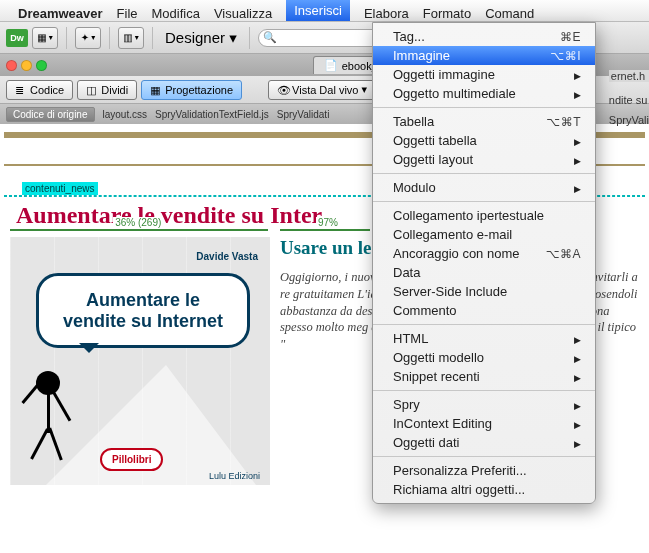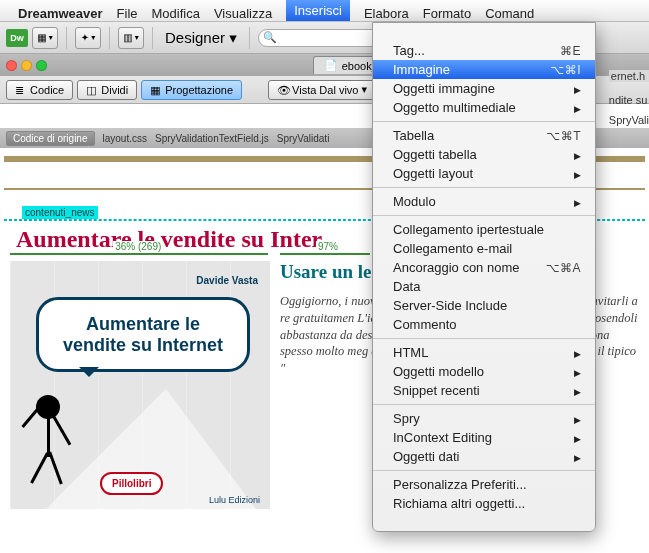--- a/index.html
+++ b/index.html
@@ -69,7 +69,7 @@
 .article-body { font-family: Georgia, serif; font-size: 12.5px; font-style: italic; color:#444; line-height:1.35; }
 
 
-.dropdown { position:absolute; top:22px; left:372px; width:224px; background: linear-gradient(#f6f6f6,#efefef); border:1px solid #9a9a9a; border-radius: 0 0 6px 6px; box-shadow: 2px 6px 18px rgba(0,0,0,.35); padding: 18px 0; font-size: 13px; z-index: 200; }
+.dropdown { position:absolute; top:22px; left:372px; width:224px; background: linear-gradient(#f6f6f6,#efefef); border:1px solid #9a9a9a; border-radius: 0 0 6px 6px; box-shadow: 2px 6px 18px rgba(0,0,0,.35); padding: 4px 0; font-size: 13px; z-index: 200; }
 .menu-item { display:flex; align-items:center; justify-content:space-between; padding: 2px 14px 2px 20px; color:#222; cursor: default; }
 .menu-item.hl { background: linear-gradient(#5b9dff,#1e63e8); color:#fff; }
 .menu-item .shortcut { font-size: 12px; letter-spacing: 0.5px; color: inherit; opacity:.85; }

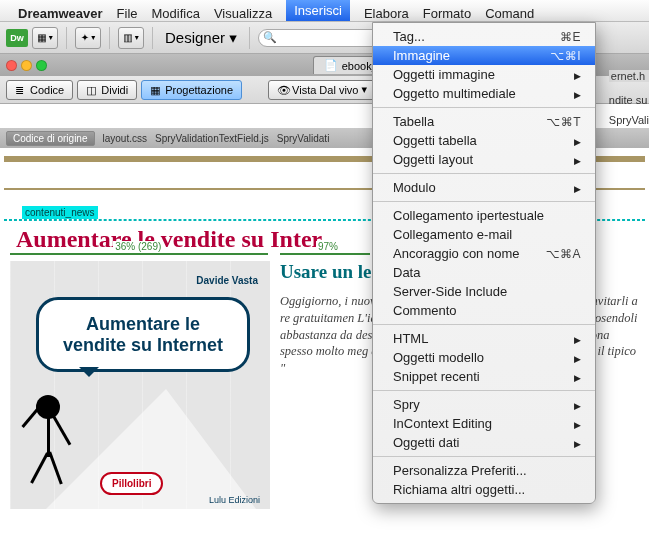--- a/index.html
+++ b/index.html
@@ -35,7 +35,7 @@
 .vicon { width: 12px; height: 12px; display:inline-block; }
 
 
-.filetabs { height: 20px; background: linear-gradient(#c8c8c8,#b0b0b0); display:flex; align-items:center; padding: 0 6px; gap: 8px; font-size: 10px; color: #333; margin-top: 24px; }
+.filetabs { height: 20px; background: linear-gradient(#c8c8c8,#b0b0b0); display:flex; align-items:center; padding: 0 6px; gap: 8px; font-size: 10px; color: #333; }
 .filetab { background: #e4e4e4; border: 1px solid #888; border-radius: 2px; padding: 1px 6px; }
 .filetab.src { background: linear-gradient(#a0a0a0,#808080); color:#fff; }
 

